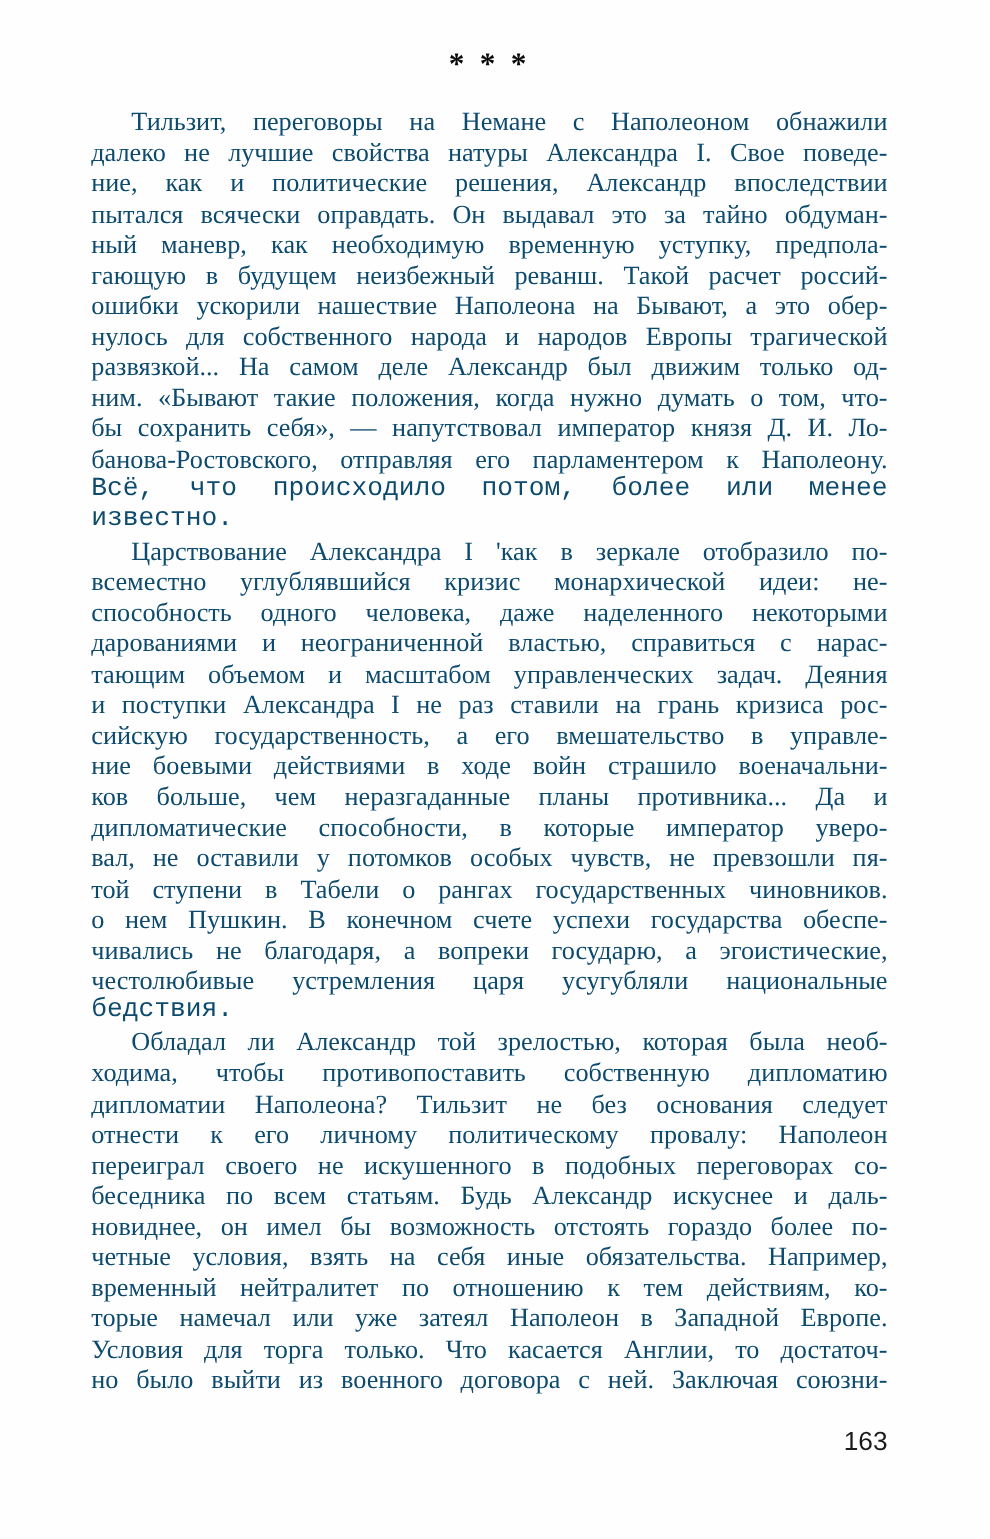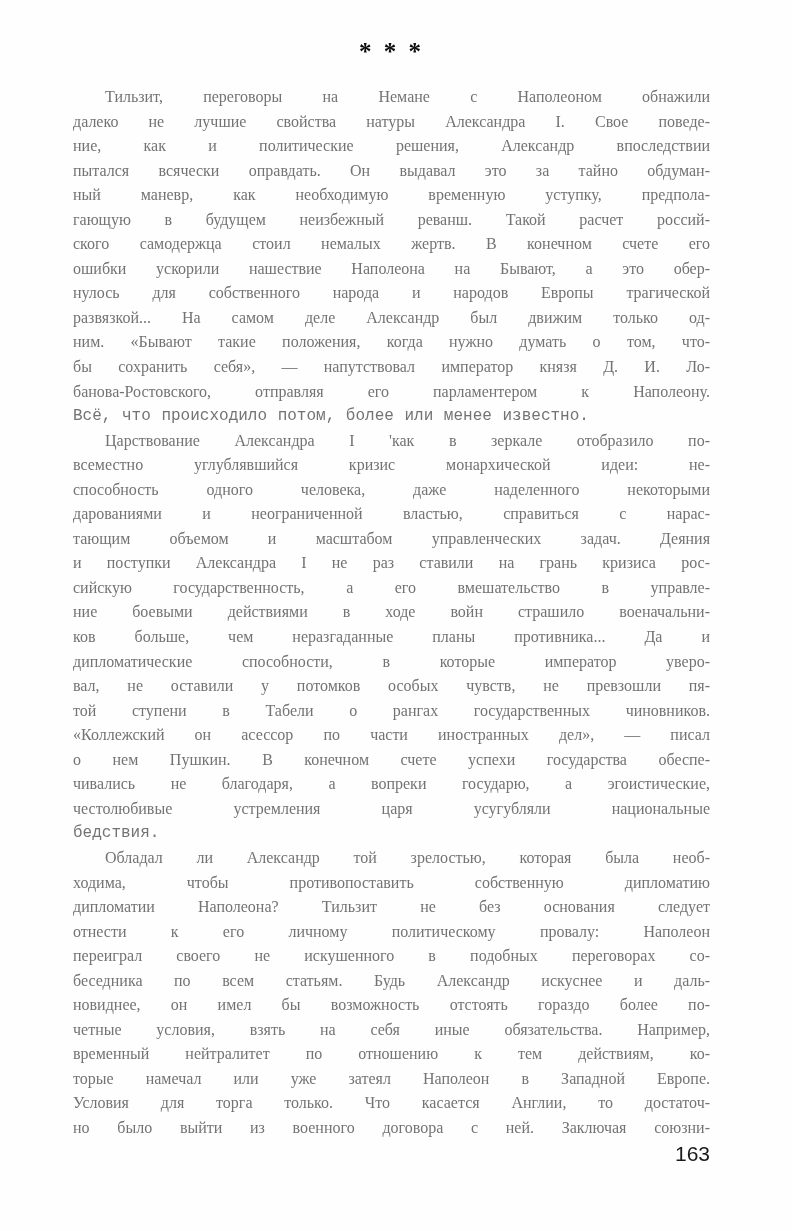--- a/index.html
+++ b/index.html
@@ -42,13 +42,13 @@
     padding: 0;
   }
   .ln {
-    font-size: 16px;
+    font-size: 21px;
     line-height: 24.55px;
     text-align: justify;
     text-align-last: justify;
     text-justify: inter-word;
     word-spacing: 1px;
-    color: #737373;
+    color: #0c4a6e;
   }
   .ln.ind {
     text-indent: 32px;

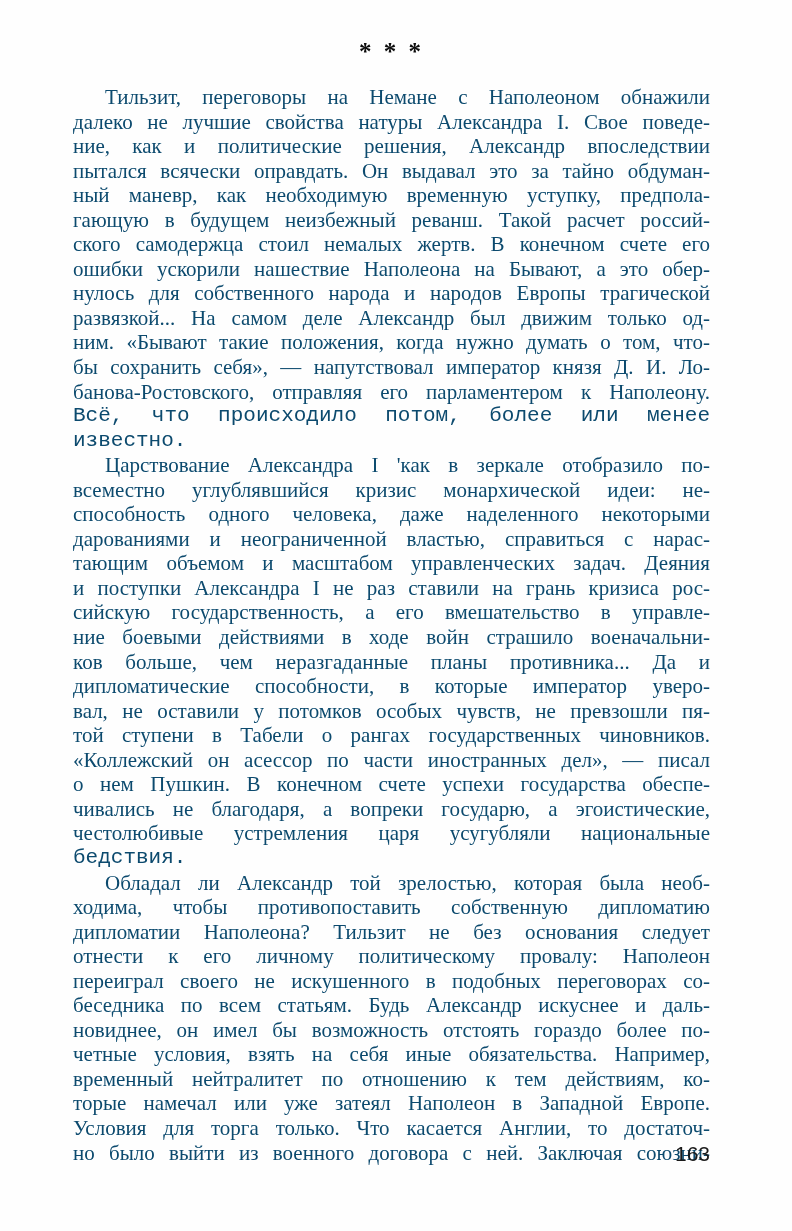--- a/index.html
+++ b/index.html
@@ -84,7 +84,6 @@
       <div class="ln">пытался всячески оправдать. Он выдавал это за тайно обдуман-</div>
       <div class="ln">ный маневр, как необходимую временную уступку, предпола-</div>
       <div class="ln">гающую в будущем неизбежный реванш. Такой расчет россий-</div>
-      <div class="ln">ского самодержца стоил немалых жертв. В конечном счете его</div>
       <div class="ln">ошибки ускорили нашествие Наполеона на Бывают, а это обер-</div>
       <div class="ln">нулось для собственного народа и народов Европы трагической</div>
       <div class="ln">развязкой... На самом деле Александр был движим только од-</div>

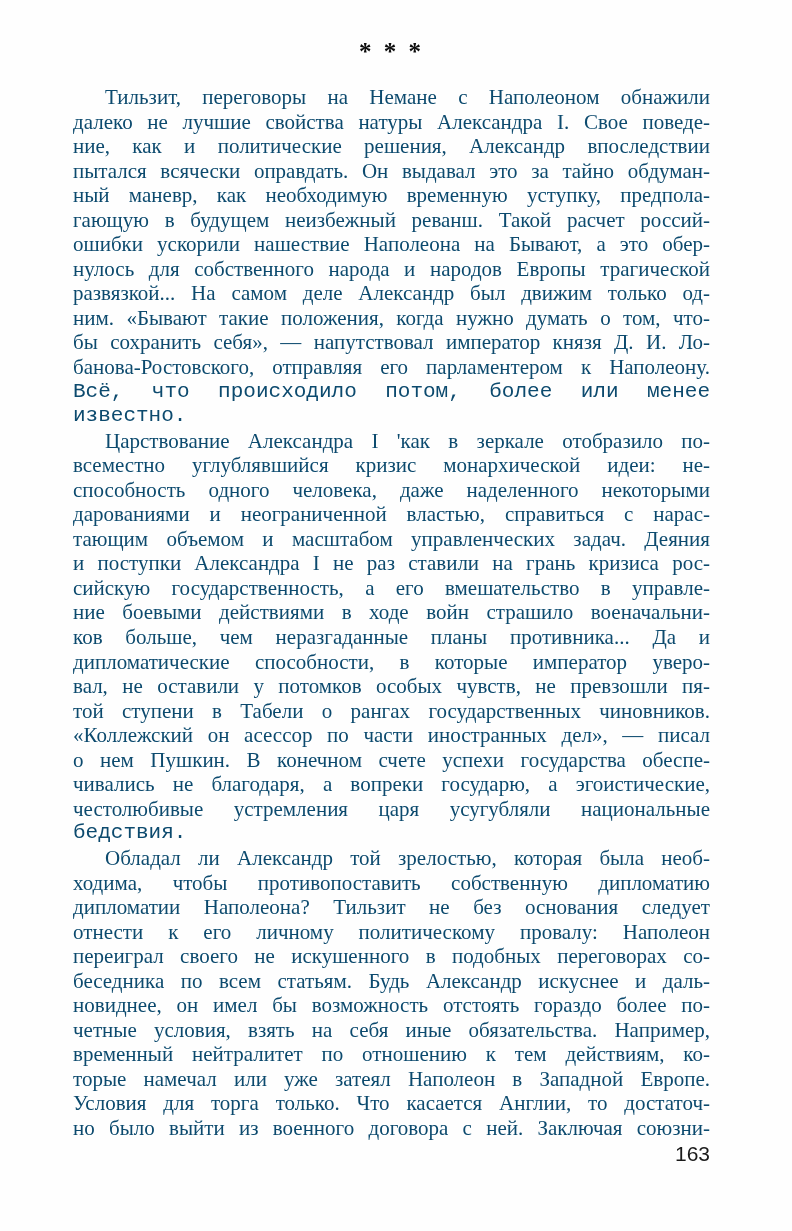--- a/index.html
+++ b/index.html
@@ -106,7 +106,6 @@
       <div class="ln">дипломатические способности, в которые император уверо-</div>
       <div class="ln">вал, не оставили у потомков особых чувств, не превзошли пя-</div>
       <div class="ln">той ступени в Табели о рангах государственных чиновников.</div>
-      <div class="ln">«Коллежский он асессор по части иностранных дел», — писал</div>
       <div class="ln">о нем Пушкин. В конечном счете успехи государства обеспе-</div>
       <div class="ln">чивались не благодаря, а вопреки государю, а эгоистические,</div>
       <div class="ln">честолюбивые устремления царя усугубляли национальные</div>

